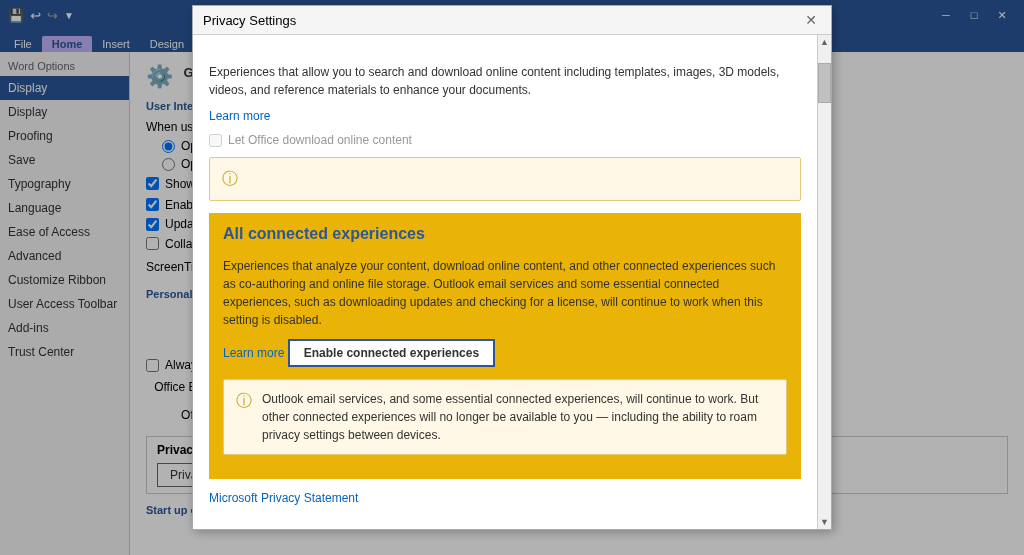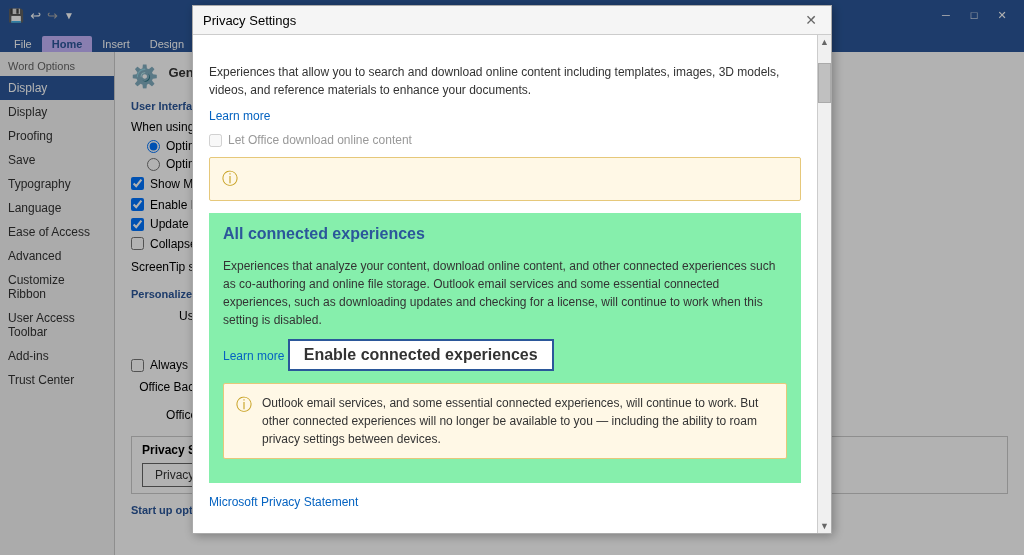--- a/index.html
+++ b/index.html
@@ -45,7 +45,7 @@
 
     
     .sidebar {
-      width: 115px;
+      width: 130px;
       background: #f5f5f5;
       border-right: 1px solid #ccc;
       padding: 4px 0;

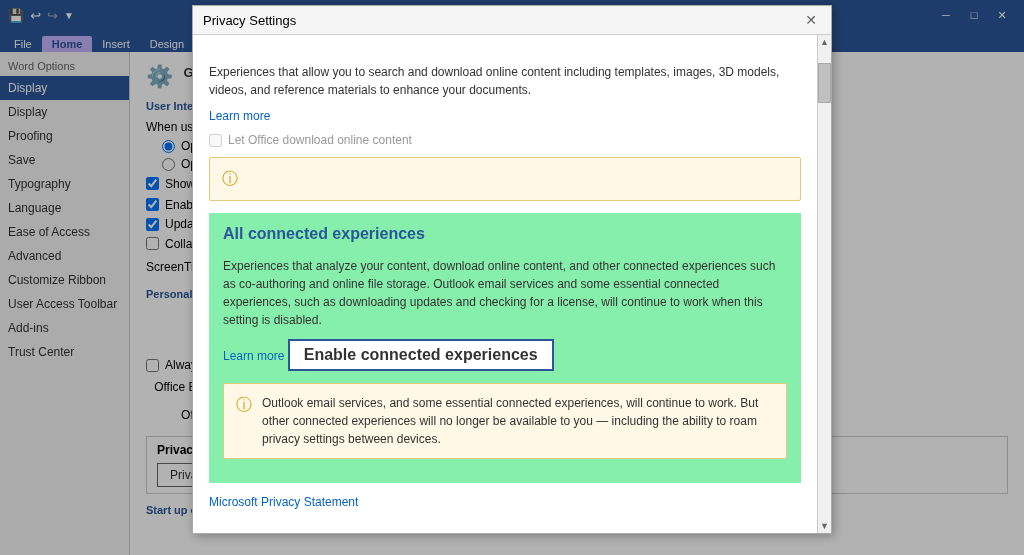--- a/index.html
+++ b/index.html
@@ -247,7 +247,7 @@
       margin-bottom: 8px;
     }
     .dialog-section-bg {
-      background: #86efac;
+      background: #eab308;
       padding: 12px 14px;
       margin-bottom: 12px;
     }

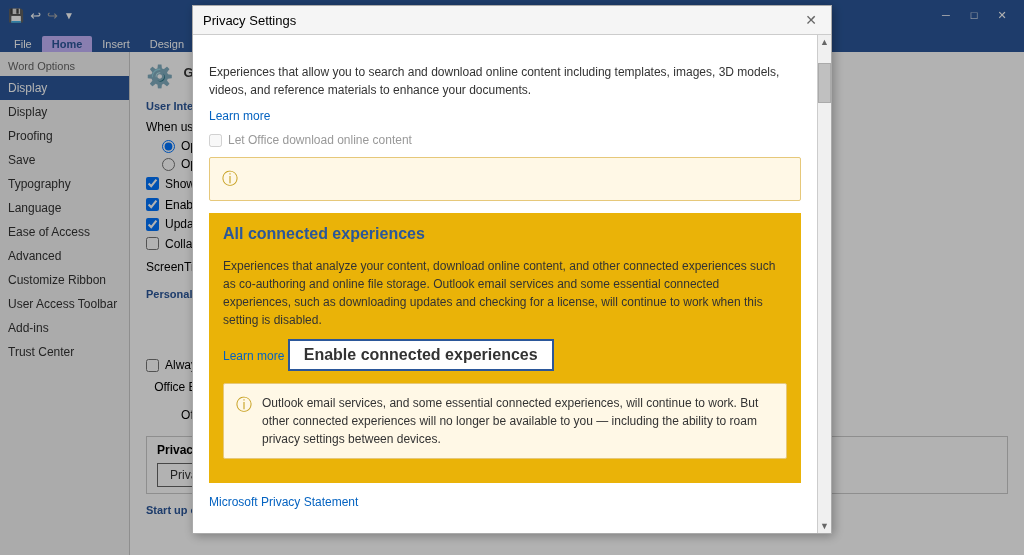--- a/index.html
+++ b/index.html
@@ -256,7 +256,7 @@
       border: 2px solid #2b579a;
       background: white;
       padding: 5px 14px;
-      font-size: 16px;
+      font-size: 12px;
       cursor: pointer;
       color: #333;
       font-weight: bold;

